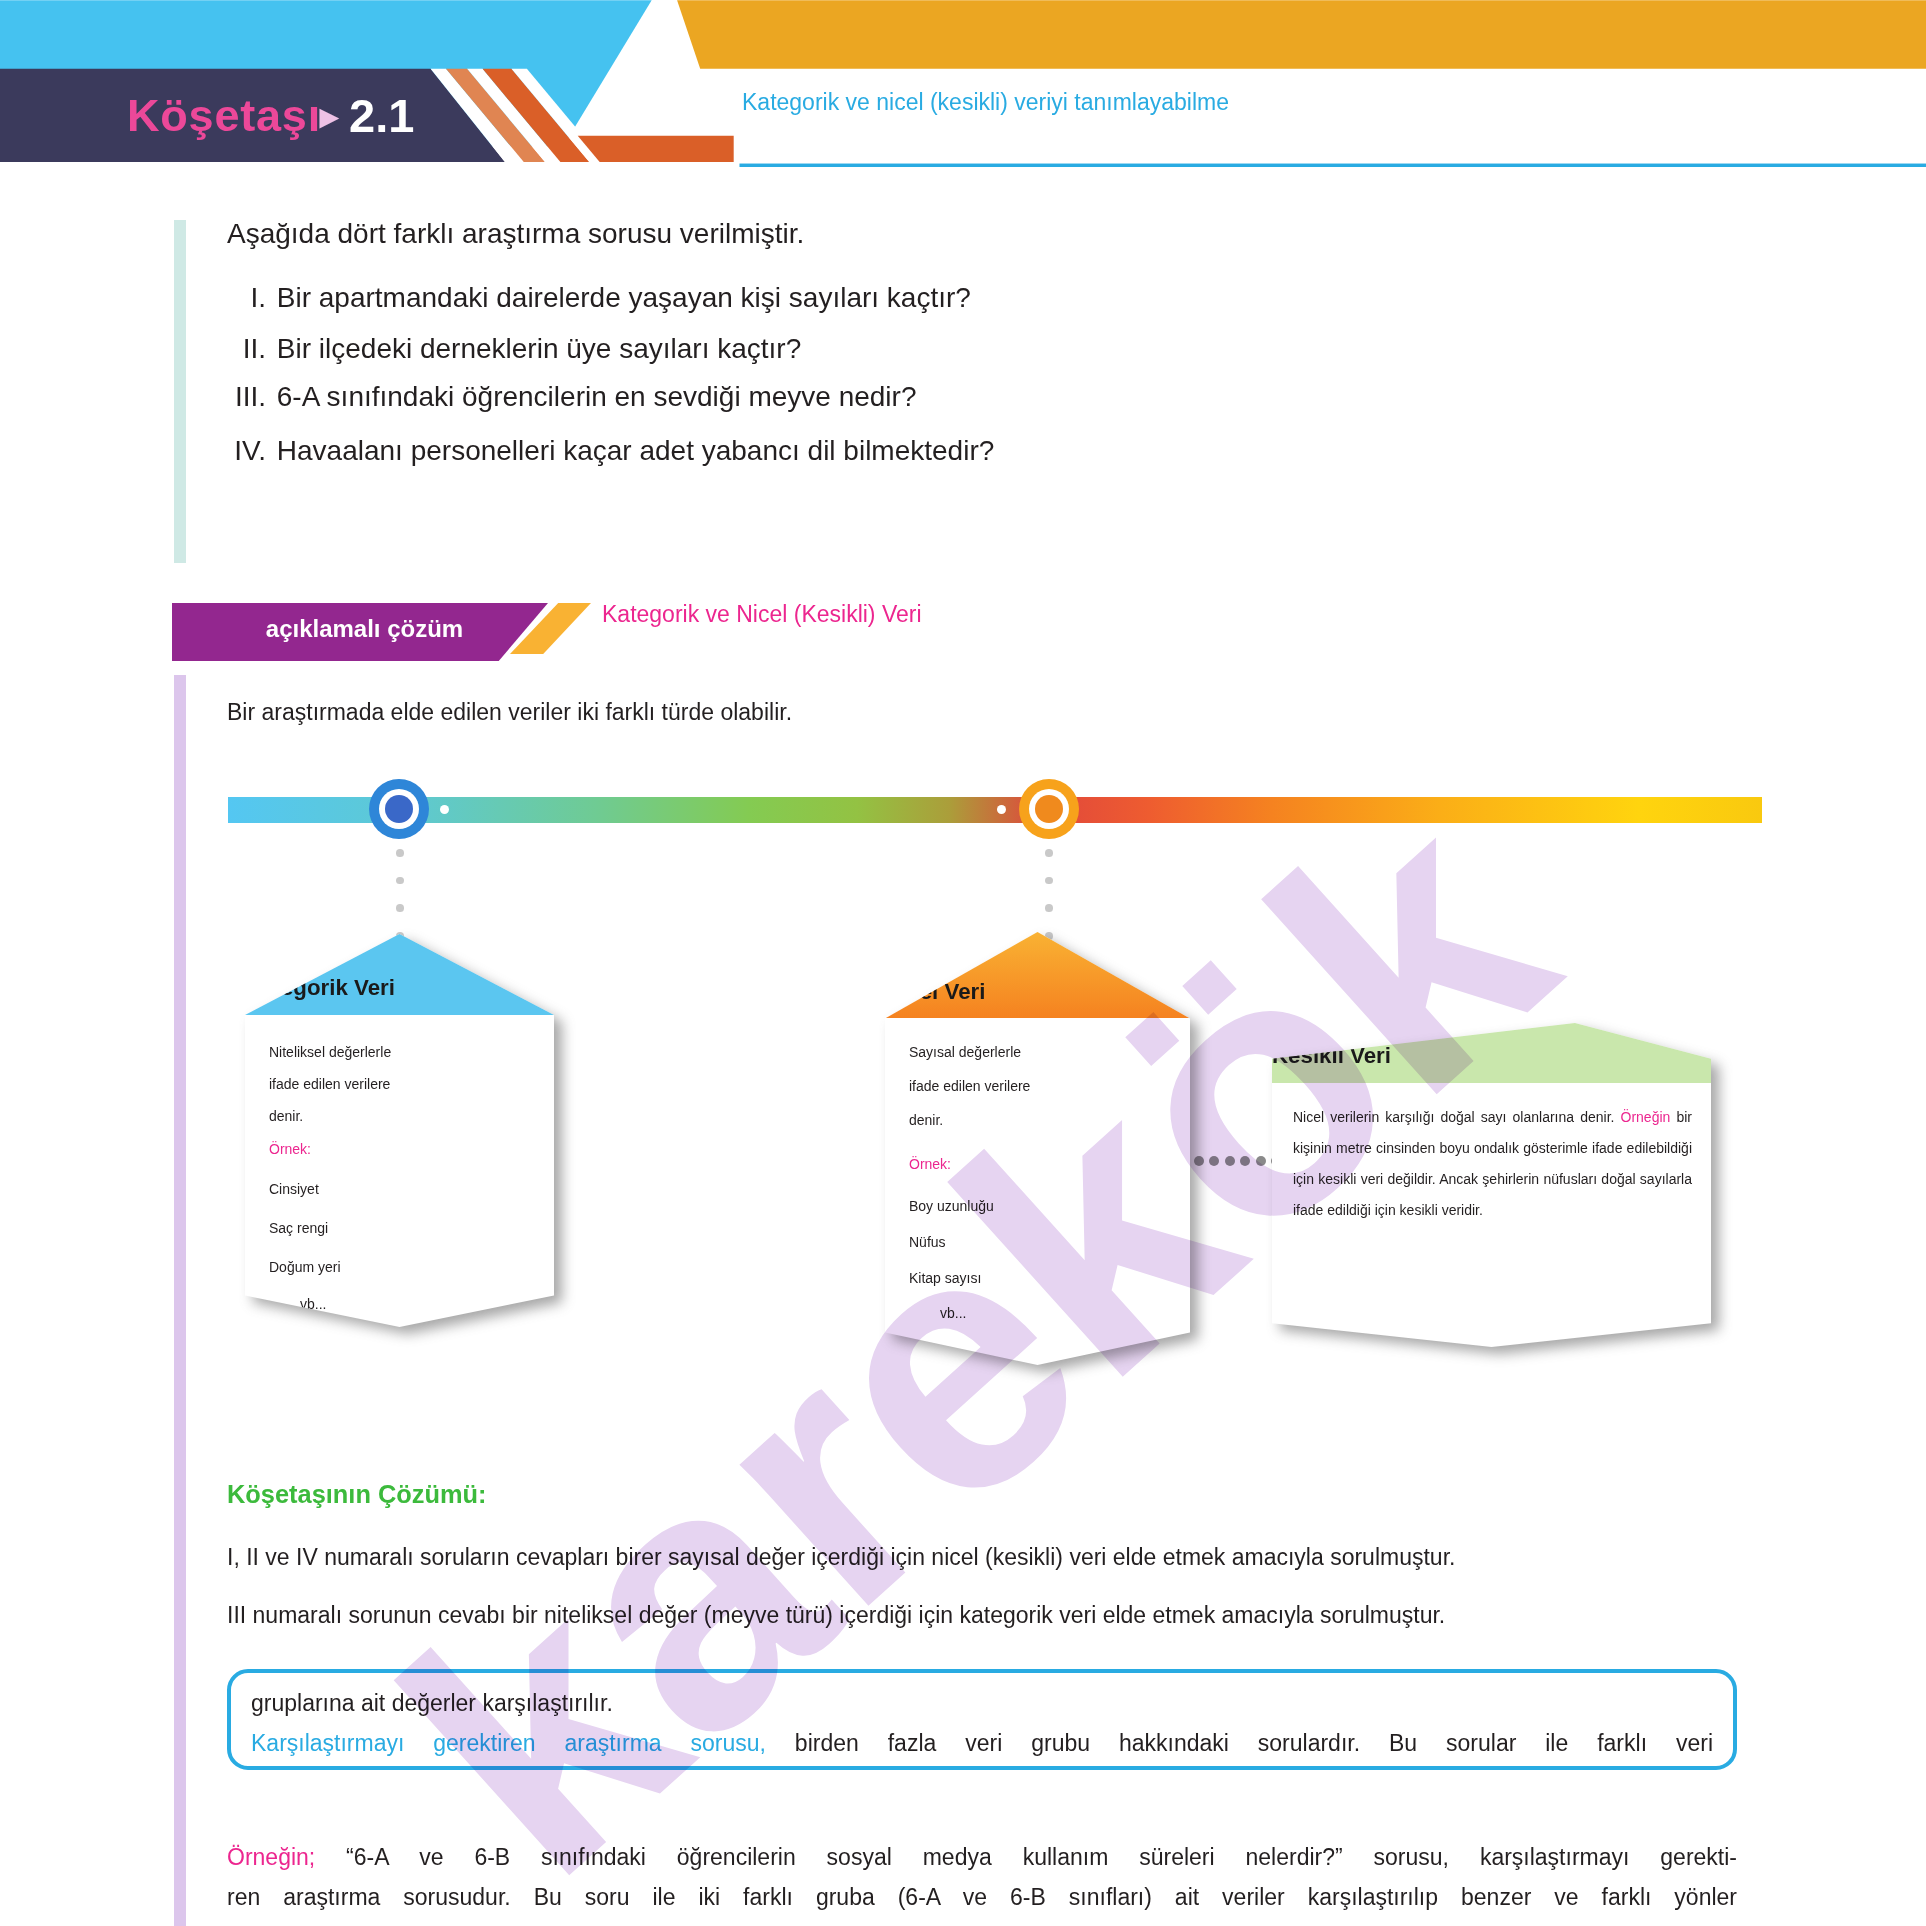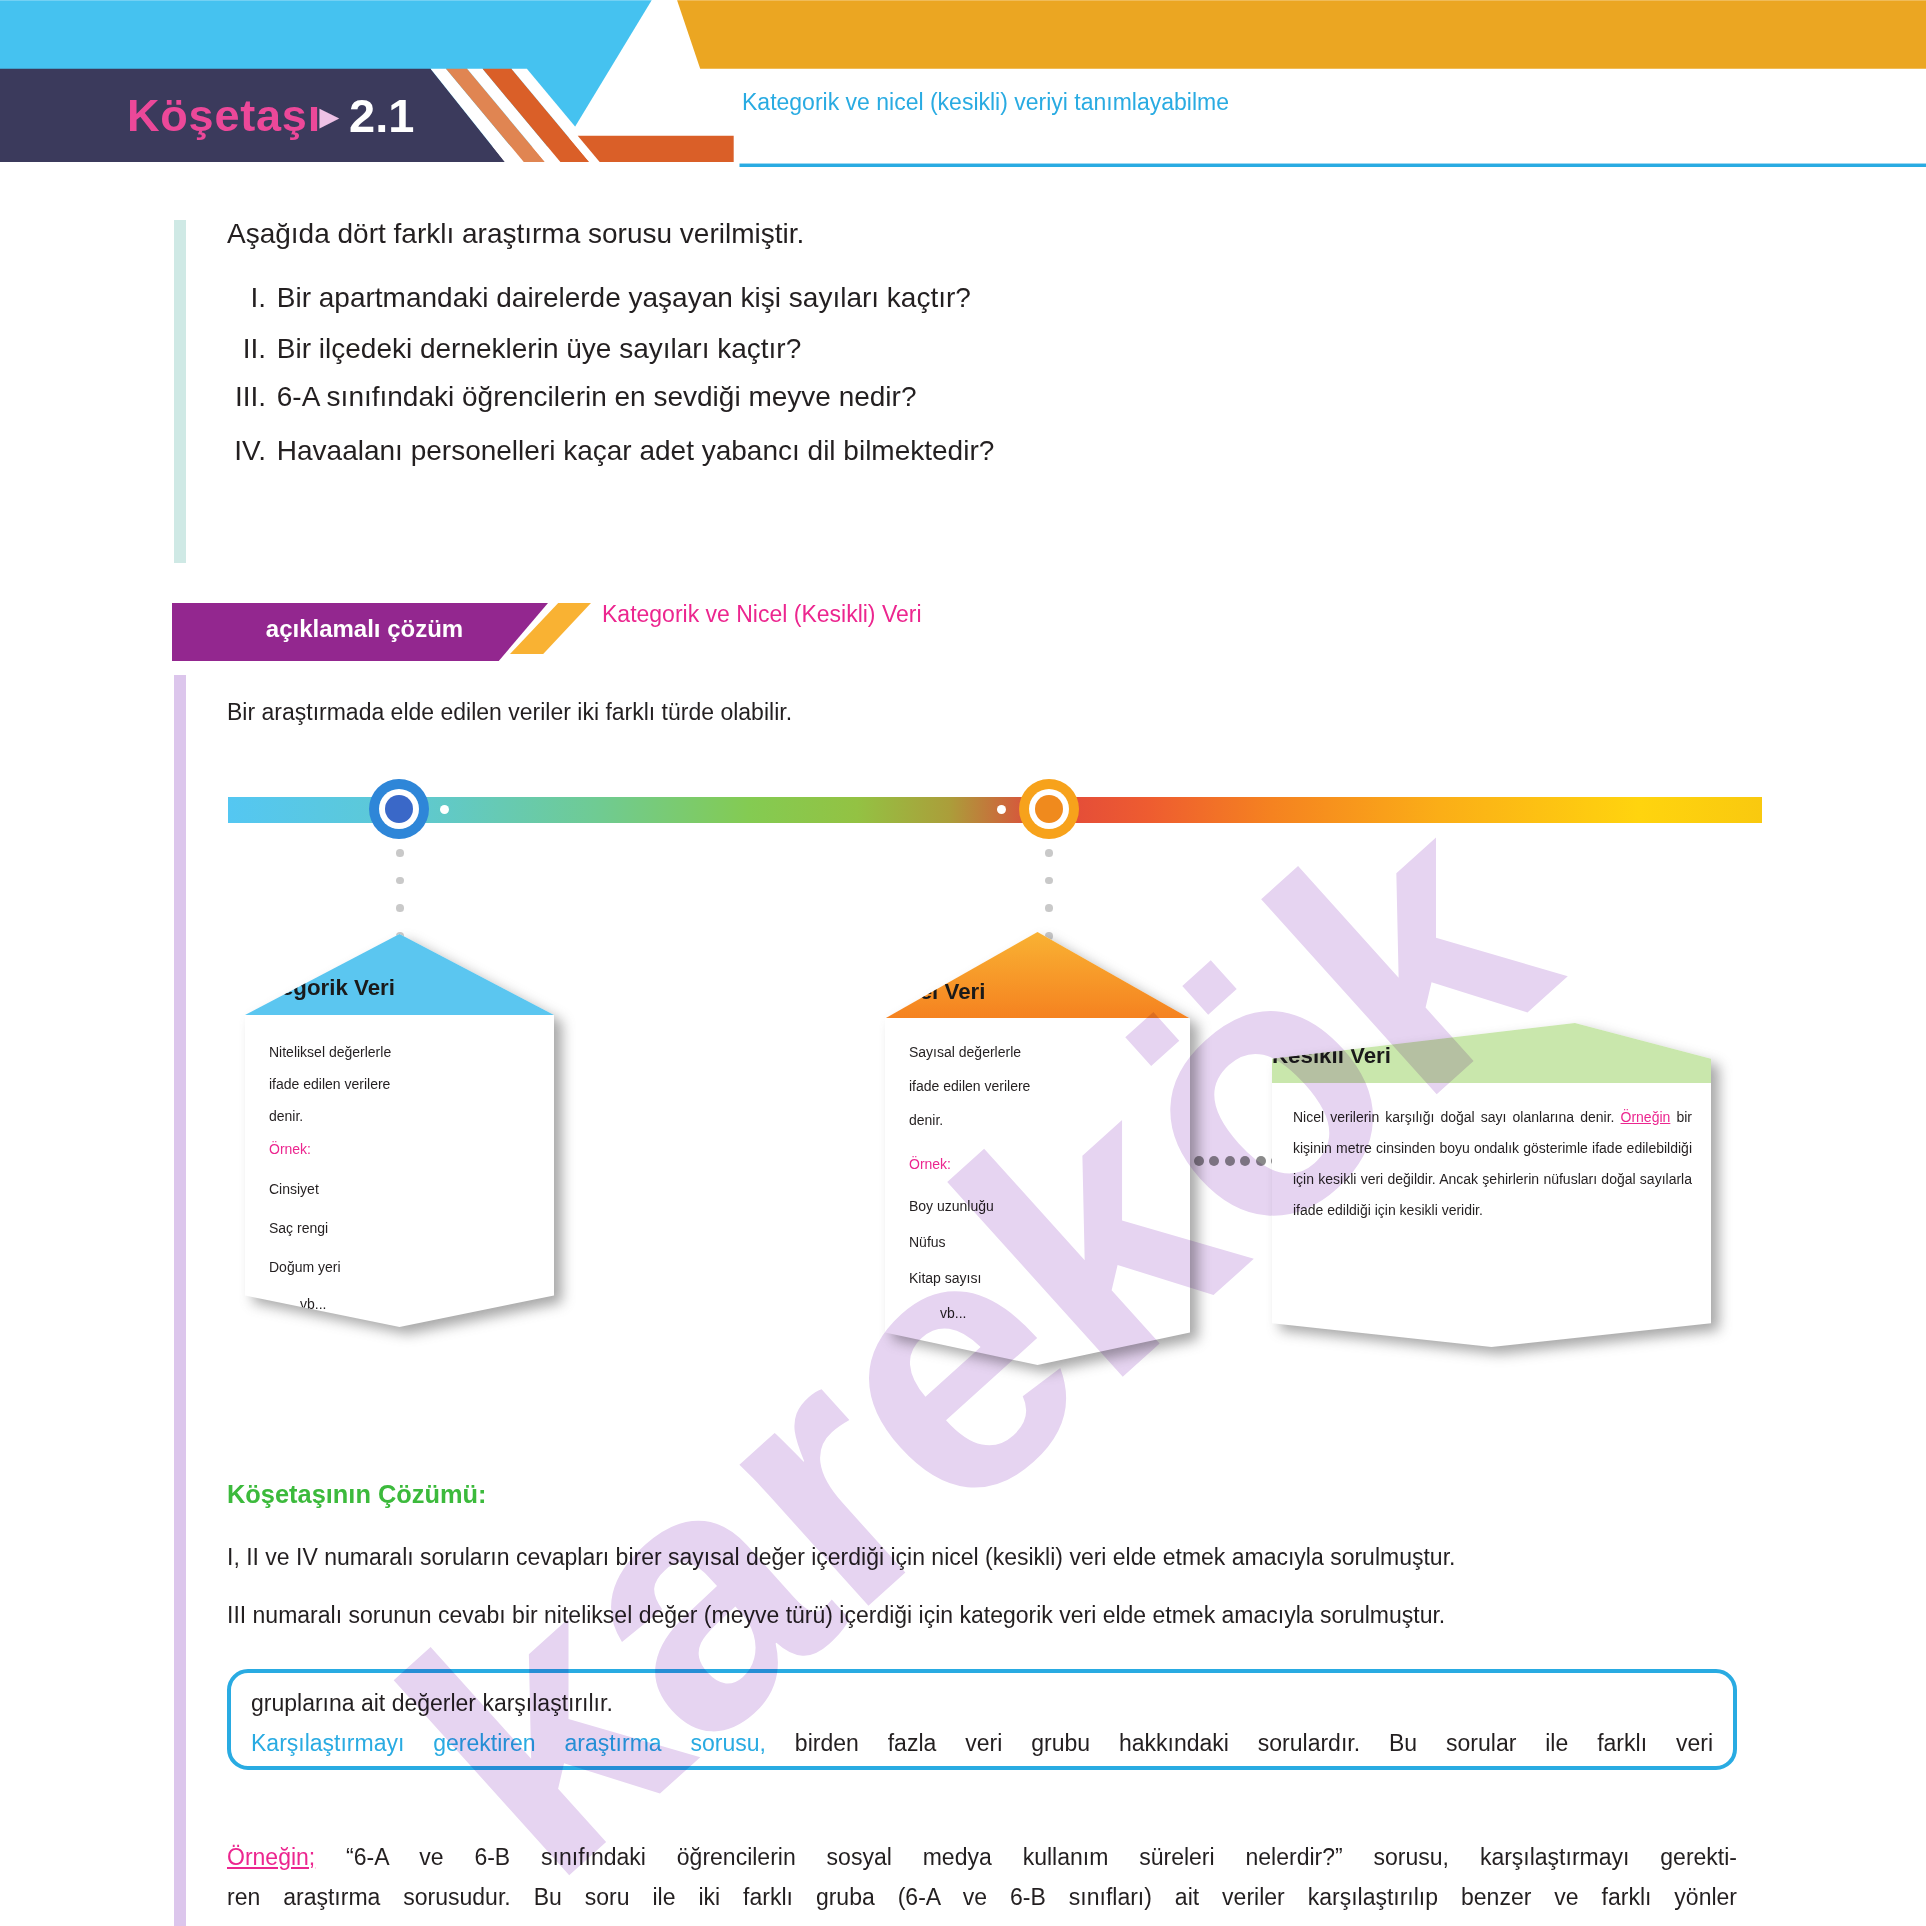--- a/index.html
+++ b/index.html
@@ -60,7 +60,7 @@
     border:4.2px solid var(--c-accent);border-radius:21px;background:#fff;padding:10px 20px 0 20px;z-index:1;}
   .info-box .l{font-size:23px;line-height:40px;color:#231f20;}
   .hl-blue{color:var(--c-accent);}
-  .hl-pink{color:var(--c-pink);text-decoration:underline;}
+  .hl-pink{color:var(--c-pink);}
   .flow{position:absolute;left:227px;width:1510px;font-size:23px;color:#231f20;line-height:40px;}
   
   .watermark{position:absolute;left:975px;top:1341px;transform:translate(-50%,-50%) rotate(-42deg);

